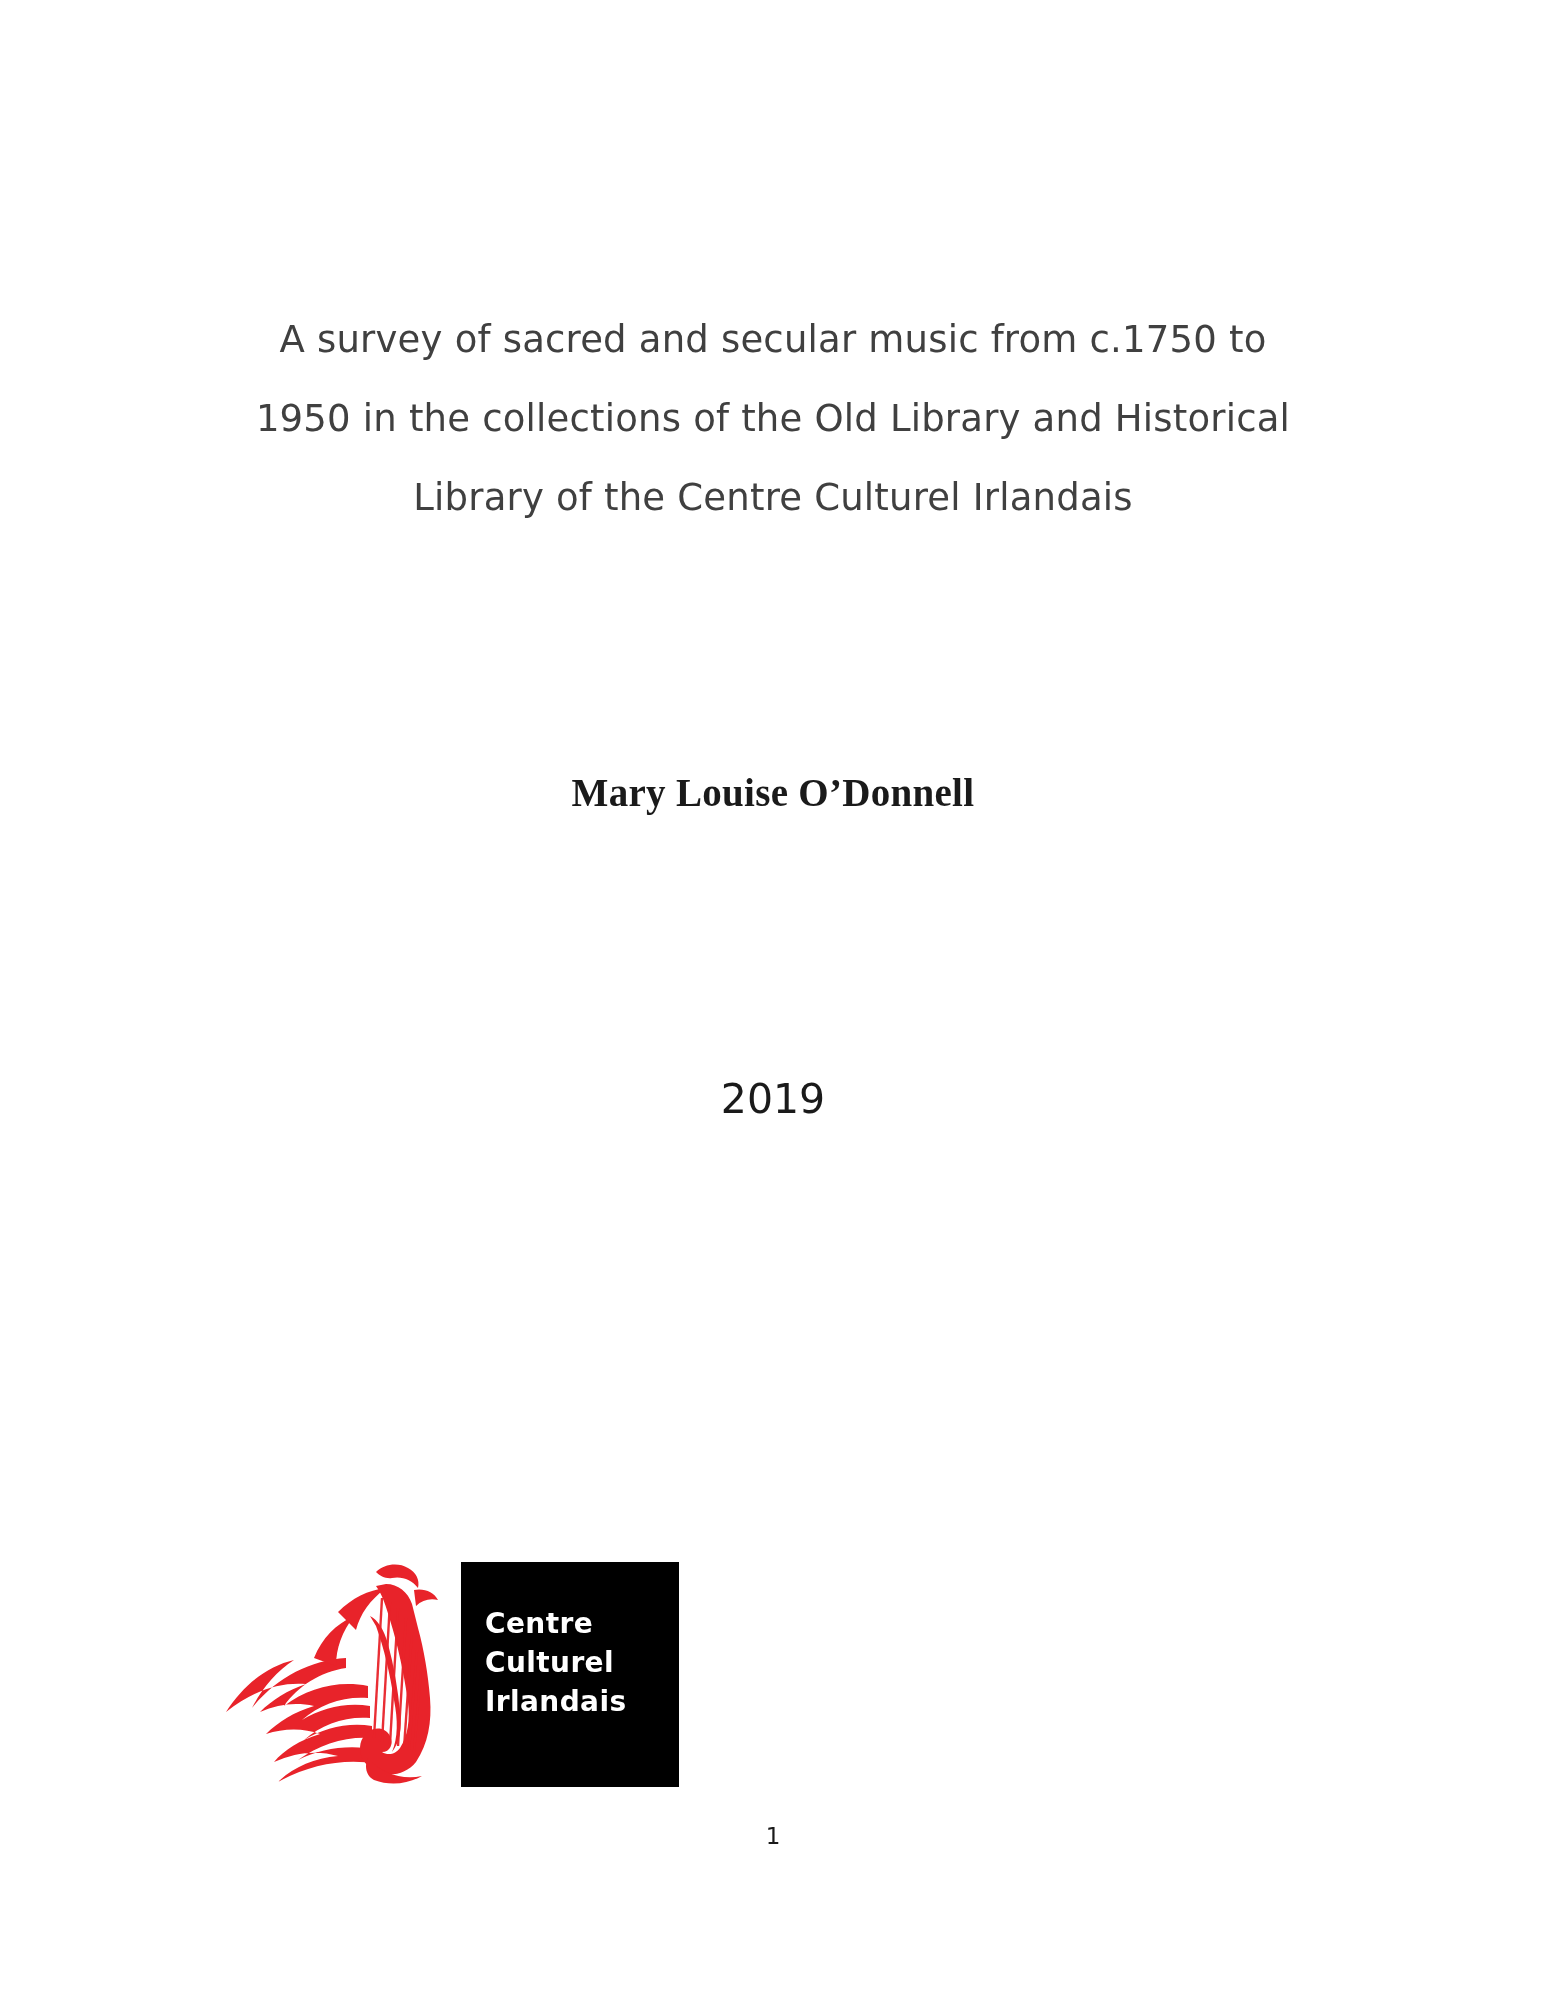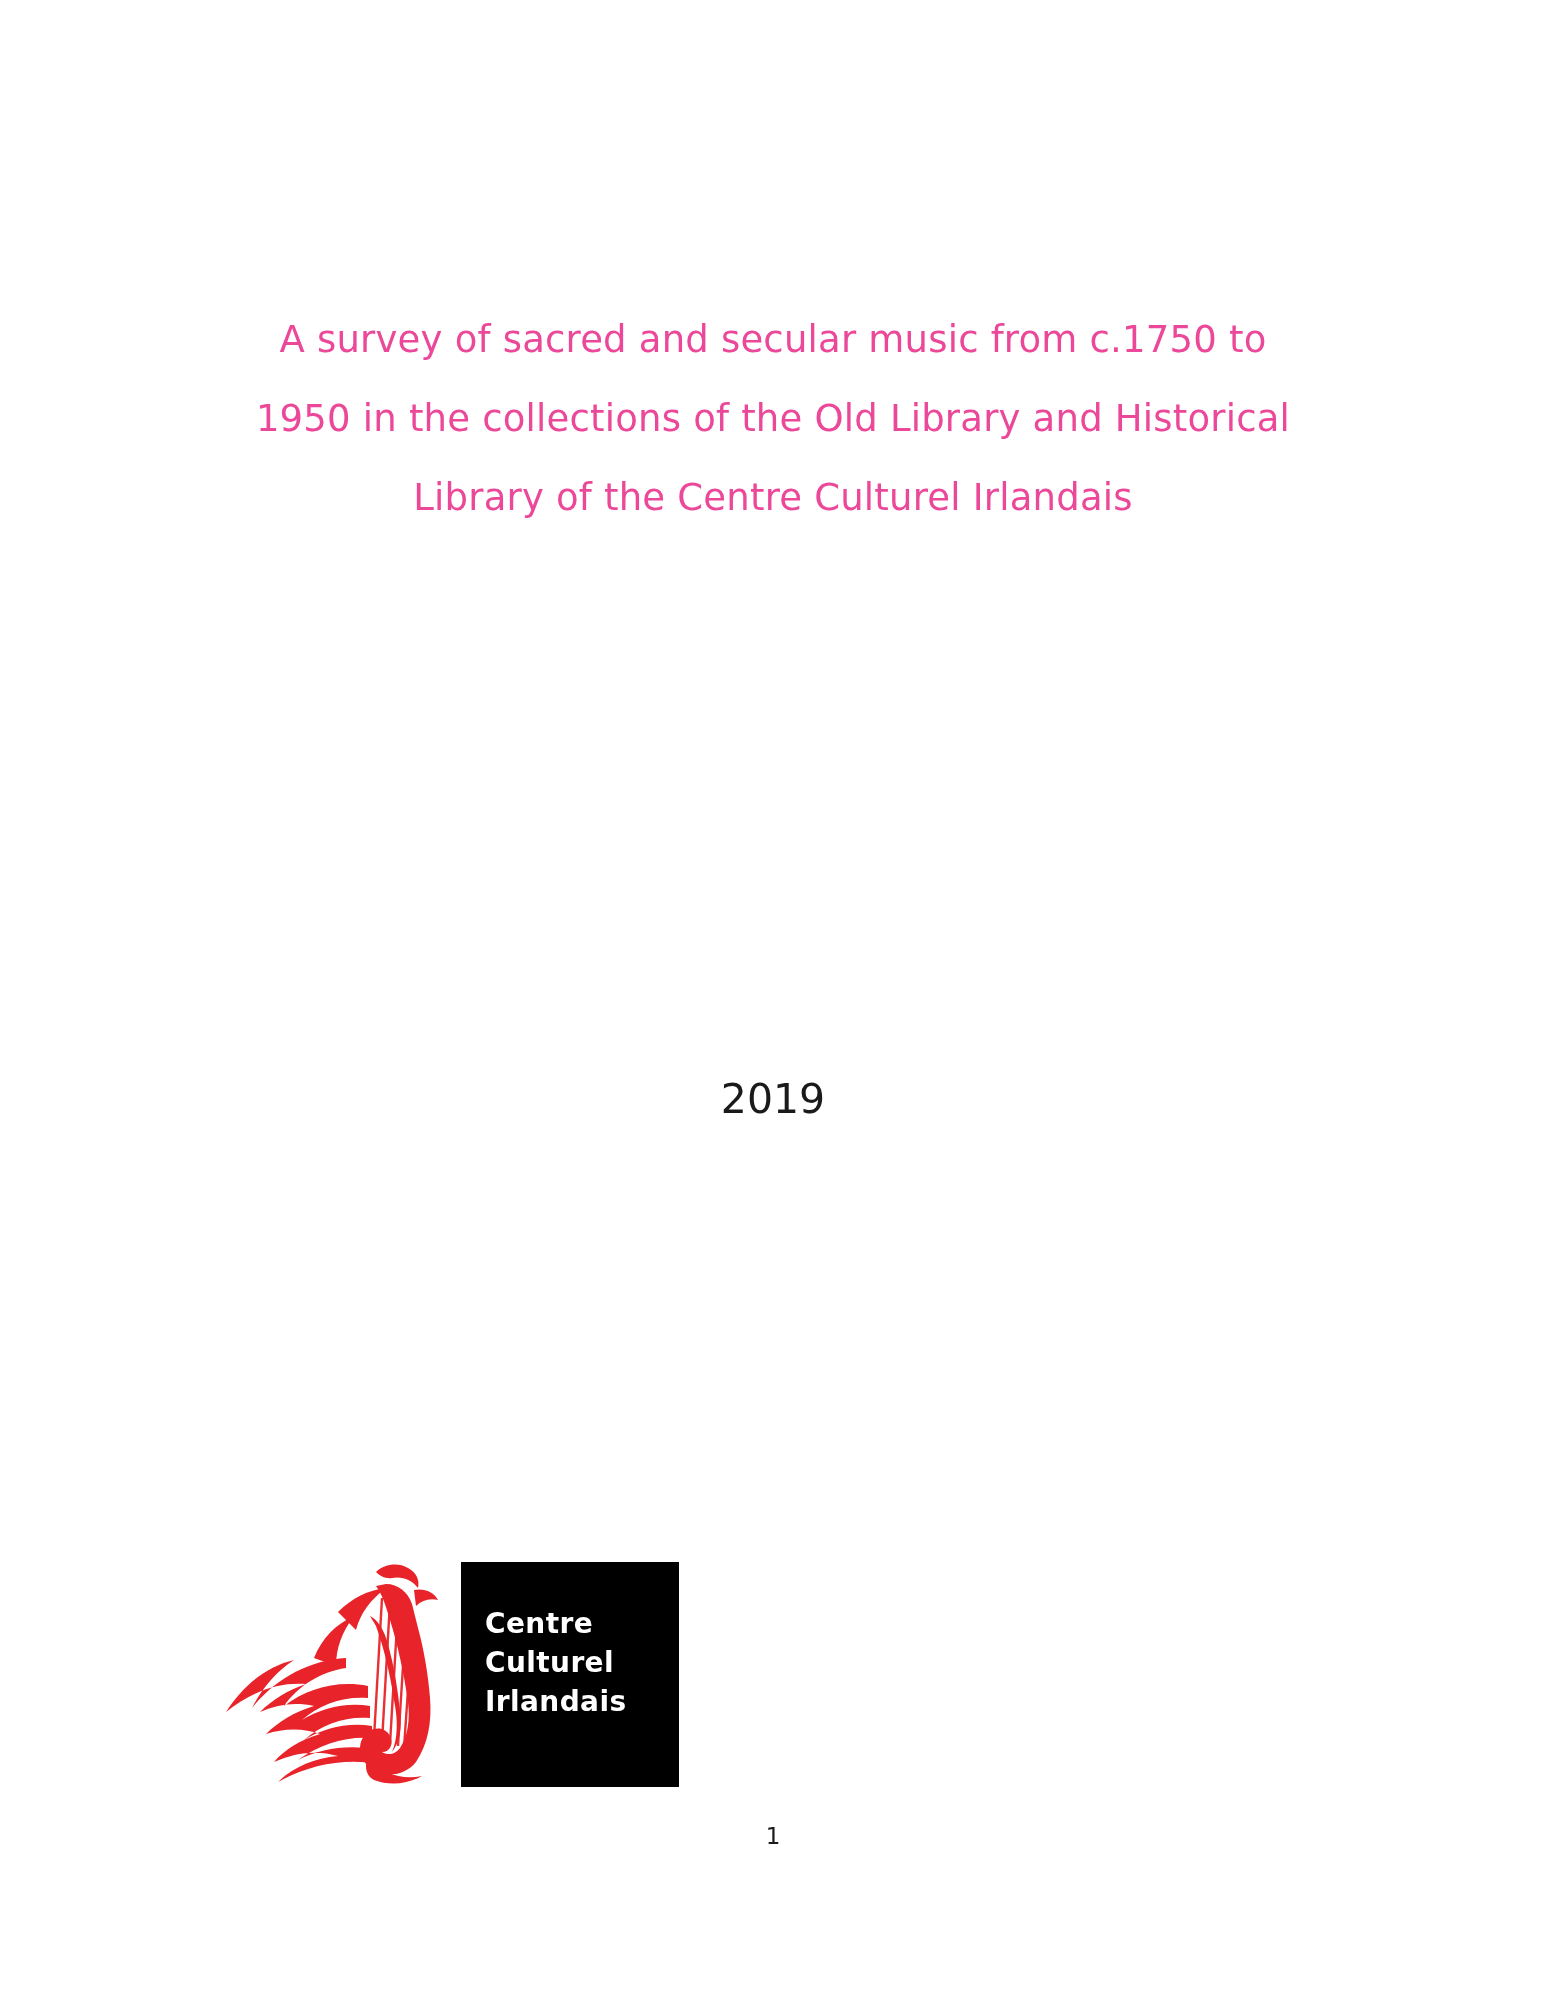--- a/index.html
+++ b/index.html
@@ -39,7 +39,7 @@
     font-weight: 400;
     line-height: 79px;
     letter-spacing: 0.2px;
-    color: #ec4899;
+    color: #404040;
     white-space: nowrap;
   }
 

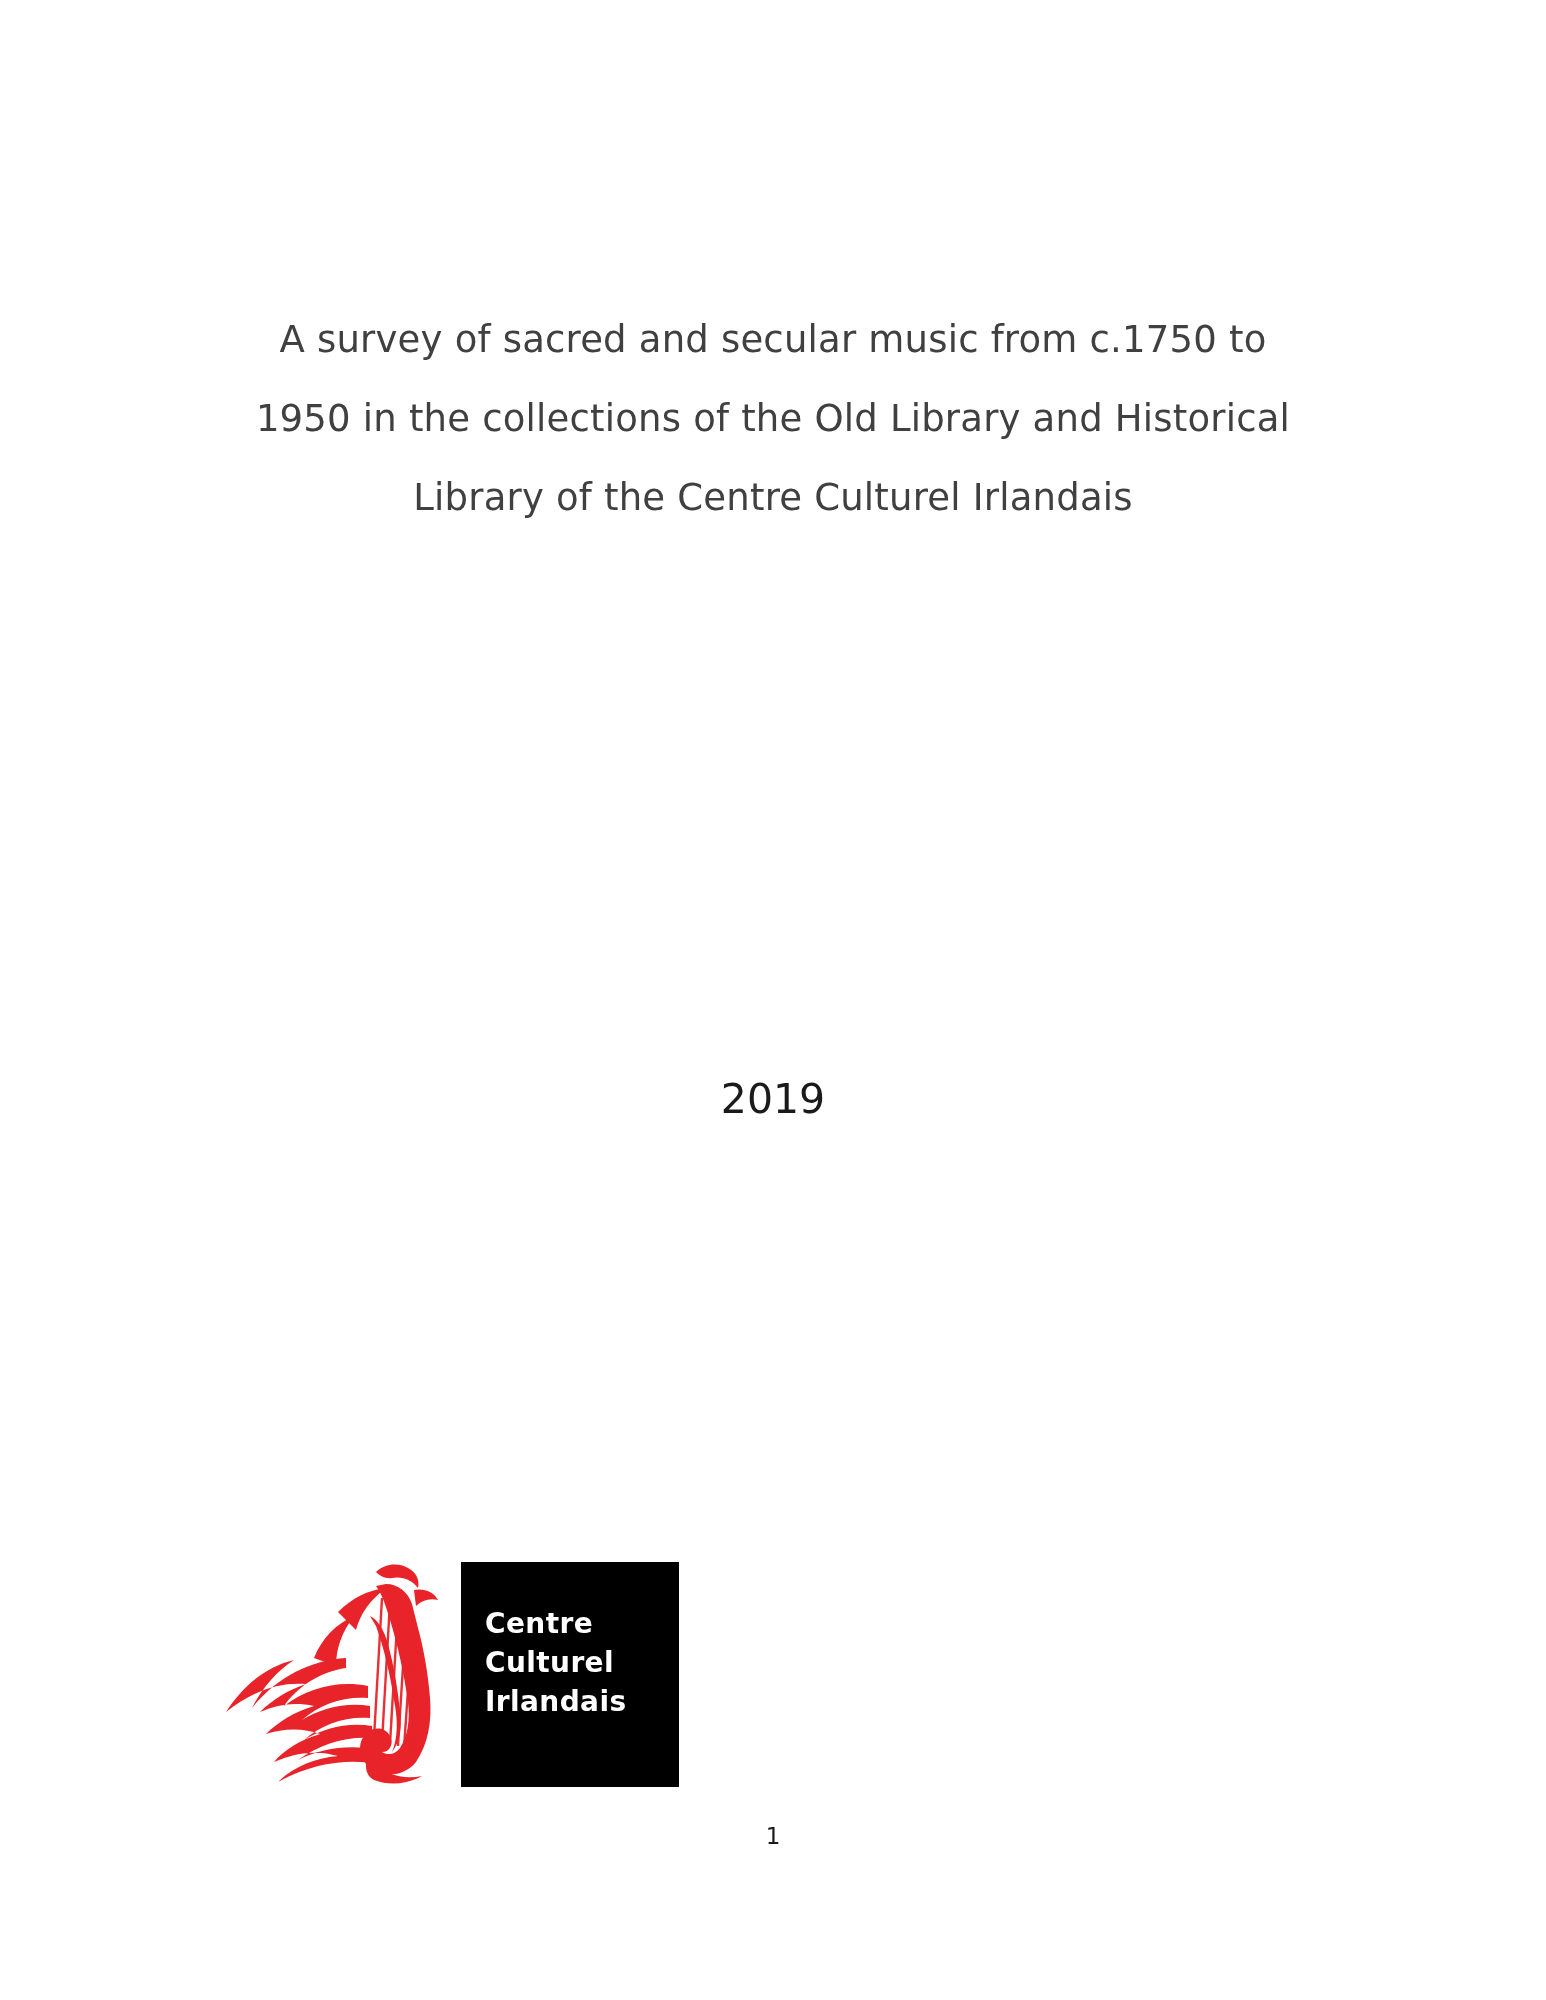--- a/index.html
+++ b/index.html
@@ -133,6 +133,7 @@
     <div class="title-line">Library of the Centre Culturel Irlandais</div>
   </div>
 
+  <div class="author">Mary Louise O’Donnell</div>
 
   <div class="year">2019</div>
 

